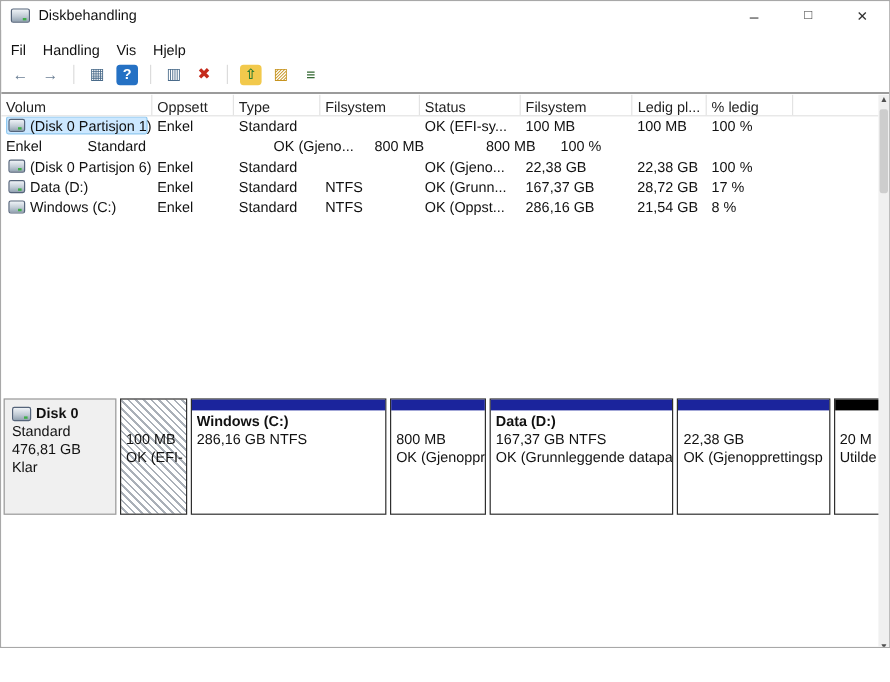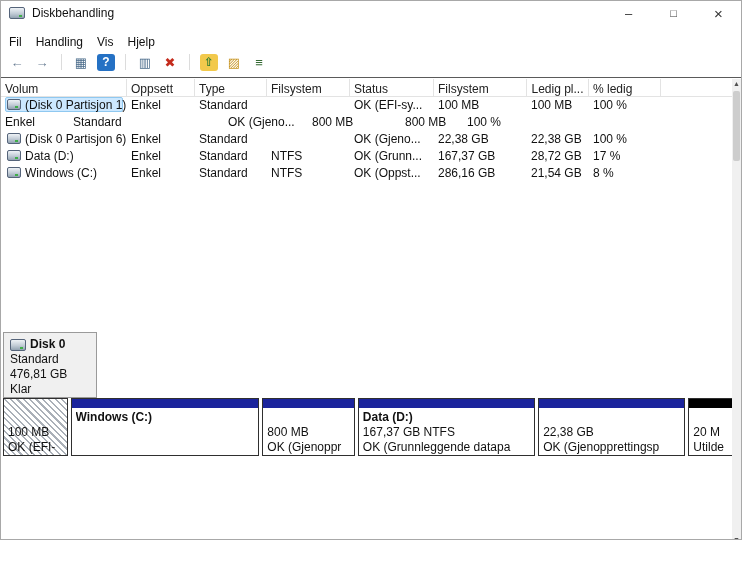--- a/index.html
+++ b/index.html
@@ -41,7 +41,7 @@
   .vol-icon{width:14px;height:11px;flex:0 0 auto;}
 
   
-  .graph{position:absolute;left:2px;top:254px;right:4px;height:97px;display:flex;flex-direction:column;}
+  .graph{position:absolute;left:2px;top:254px;right:4px;height:97px;display:flex;}
   .disk-header{width:94px;flex:0 0 auto;background:#f0f0f0;border:1px solid #9a9a9a;padding:4px 0 0 6px;margin-right:3px;overflow:hidden;}
   .dh-line{font-size:12px;line-height:15px;white-space:nowrap;}
   .dh-name{font-weight:bold;display:flex;align-items:center;gap:4px;}

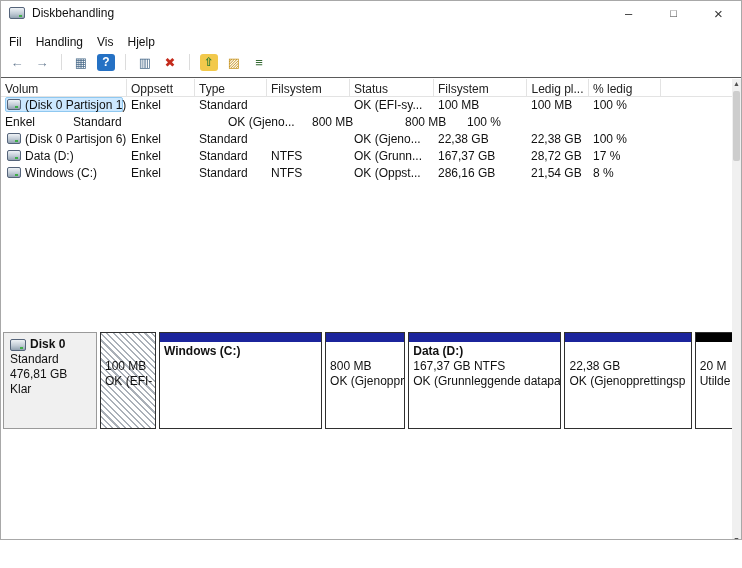--- a/index.html
+++ b/index.html
@@ -204,6 +204,7 @@
             <div class="pbar" style="background: rgb(27, 36, 156);"></div>
             <div class="pbody">
               <div class="pline pname">Windows (C:)</div>
+              <div class="pline">286,16 GB NTFS</div>
             </div>
           </div>
           <div class="partition" style="flex: 12.6 1 0%;">

